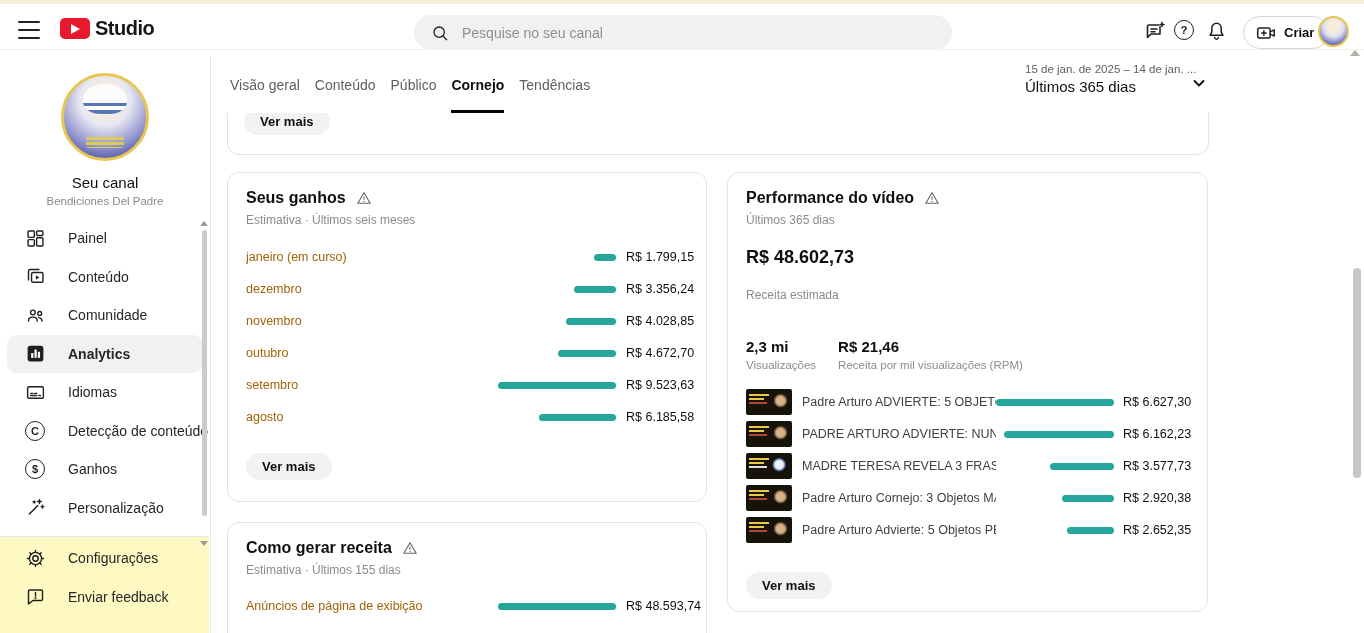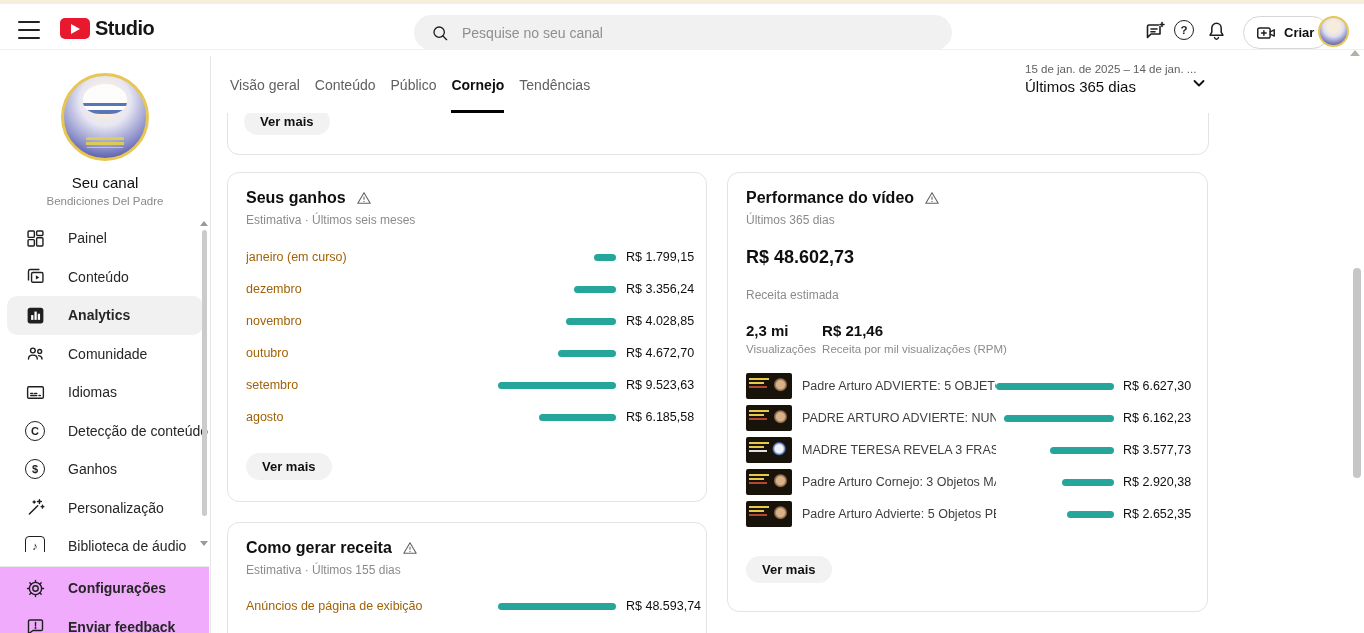--- a/index.html
+++ b/index.html
@@ -201,6 +201,17 @@
       </span>
       <span class="nav-label">Conteúdo</span>
     </div>
+    <div class="nav-item">
+      <span class="nav-icon">
+        <svg class="oicon" width="21" height="21" viewBox="0 0 24 24" fill="none" stroke="#1f1f1f" stroke-width="1.6" stroke-linecap="round">
+            <circle cx="9" cy="8.6" r="2.7"></circle>
+            <circle cx="16.8" cy="9.6" r="2.2"></circle>
+            <path d="M4 18.2c0-2.7 2.2-4.3 5-4.3s5 1.6 5 4.3"></path>
+            <path d="M15.6 14.4c2 .3 3.8 1.5 3.8 3.8"></path>
+          </svg>
+      </span>
+      <span class="nav-label">Comunidade</span>
+    </div>
     <div class="nav-item active">
       <span class="nav-icon">
         <svg class="oicon" width="21" height="21" viewBox="0 0 24 24">
@@ -211,17 +222,6 @@
           </svg>
       </span>
       <span class="nav-label">Analytics</span>
-    </div>
-    <div class="nav-item">
-      <span class="nav-icon">
-        <svg class="oicon" width="21" height="21" viewBox="0 0 24 24" fill="none" stroke="#1f1f1f" stroke-width="1.6" stroke-linecap="round">
-            <circle cx="9" cy="8.6" r="2.7"></circle>
-            <circle cx="16.8" cy="9.6" r="2.2"></circle>
-            <path d="M4 18.2c0-2.7 2.2-4.3 5-4.3s5 1.6 5 4.3"></path>
-            <path d="M15.6 14.4c2 .3 3.8 1.5 3.8 3.8"></path>
-          </svg>
-      </span>
-      <span class="nav-label">Comunidade</span>
     </div>
     <div class="nav-item">
       <span class="nav-icon">

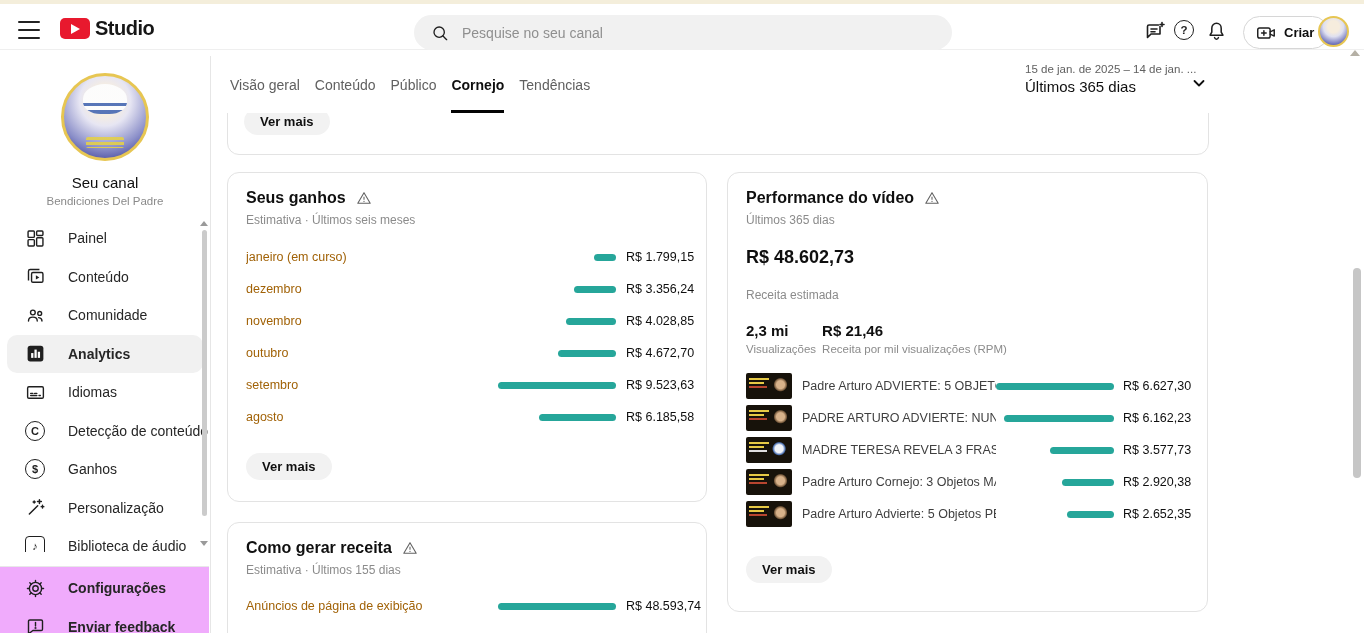--- a/index.html
+++ b/index.html
@@ -88,7 +88,7 @@
 
   .big-revenue { margin-top:20px; font-size:18px; font-weight:700; color:#0f0f0f; }
   .big-revenue-label { margin-top:20px; font-size:12px; color:#8b8b8b; }
-  .stats-cols { margin-top:20px; display:flex; gap:6px; }
+  .stats-cols { margin-top:36px; display:flex; gap:22px; }
   .stat-num { font-size:15px; font-weight:700; color:#0f0f0f; }
   .stat-lab { margin-top:4px; font-size:11.5px; color:#8b8b8b; white-space:nowrap; }
 

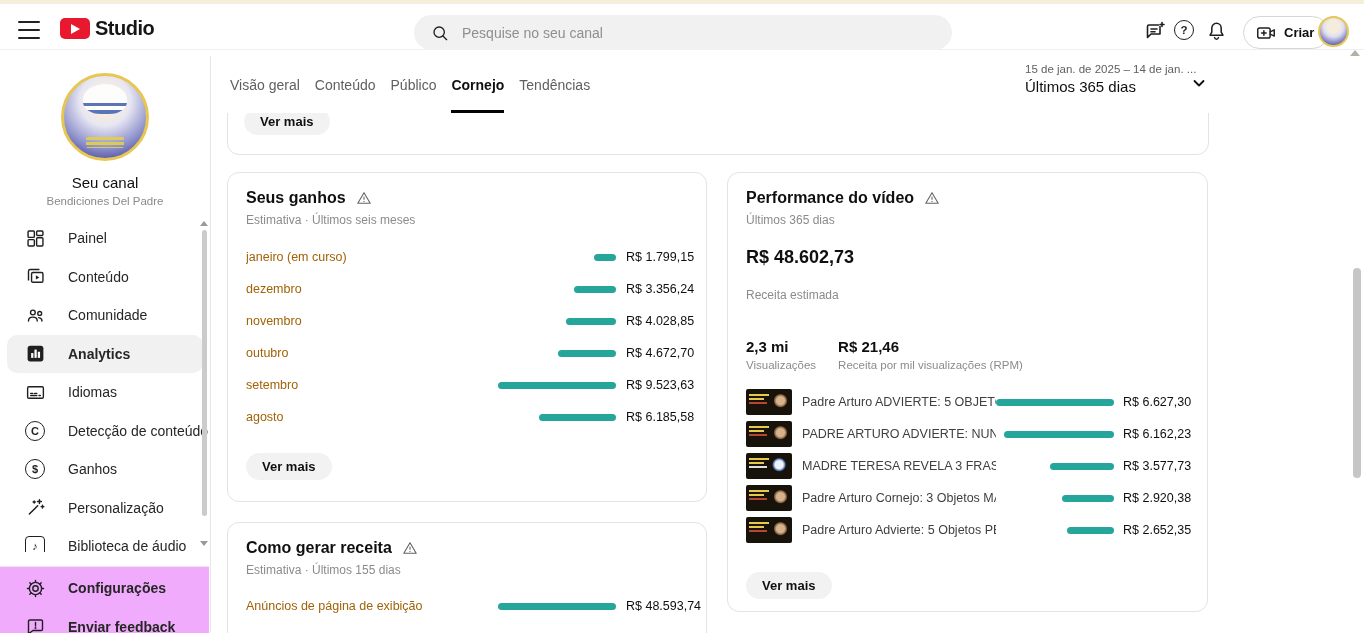--- a/index.html
+++ b/index.html
@@ -49,7 +49,7 @@
   .nav-icon { width:22px; height:22px; flex:0 0 22px; display:flex; align-items:center; justify-content:center; }
   .nav-label { font-size:14px; color:#262626; white-space:nowrap; }
   .nav-item.active .nav-label { font-weight:700; }
-  .sb-footer { position:absolute; bottom:0; left:0; right:1px; height:67px; background:#f0abfc; border-top:1px solid #e8e8e8; padding-top:2px;font-weight:bold; }
+  .sb-footer { position:absolute; bottom:0; left:0; right:1px; height:97px; background:#fef9c3; border-top:1px solid #e8e8e8; padding-top:2px; }
   .sb-scroll-thumb { position:absolute; right:3px; top:174px; width:5px; height:286px; background:#cbcbcb; border-radius:3px; }
   .sb-arrow-up { position:absolute; right:2px; top:165px; width:0; height:0; border-left:4px solid transparent; border-right:4px solid transparent; border-bottom:5px solid #9a9a9a; }
   .sb-arrow-down { position:absolute; right:2px; bottom:87px; width:0; height:0; border-left:4px solid transparent; border-right:4px solid transparent; border-top:5px solid #9a9a9a; }

